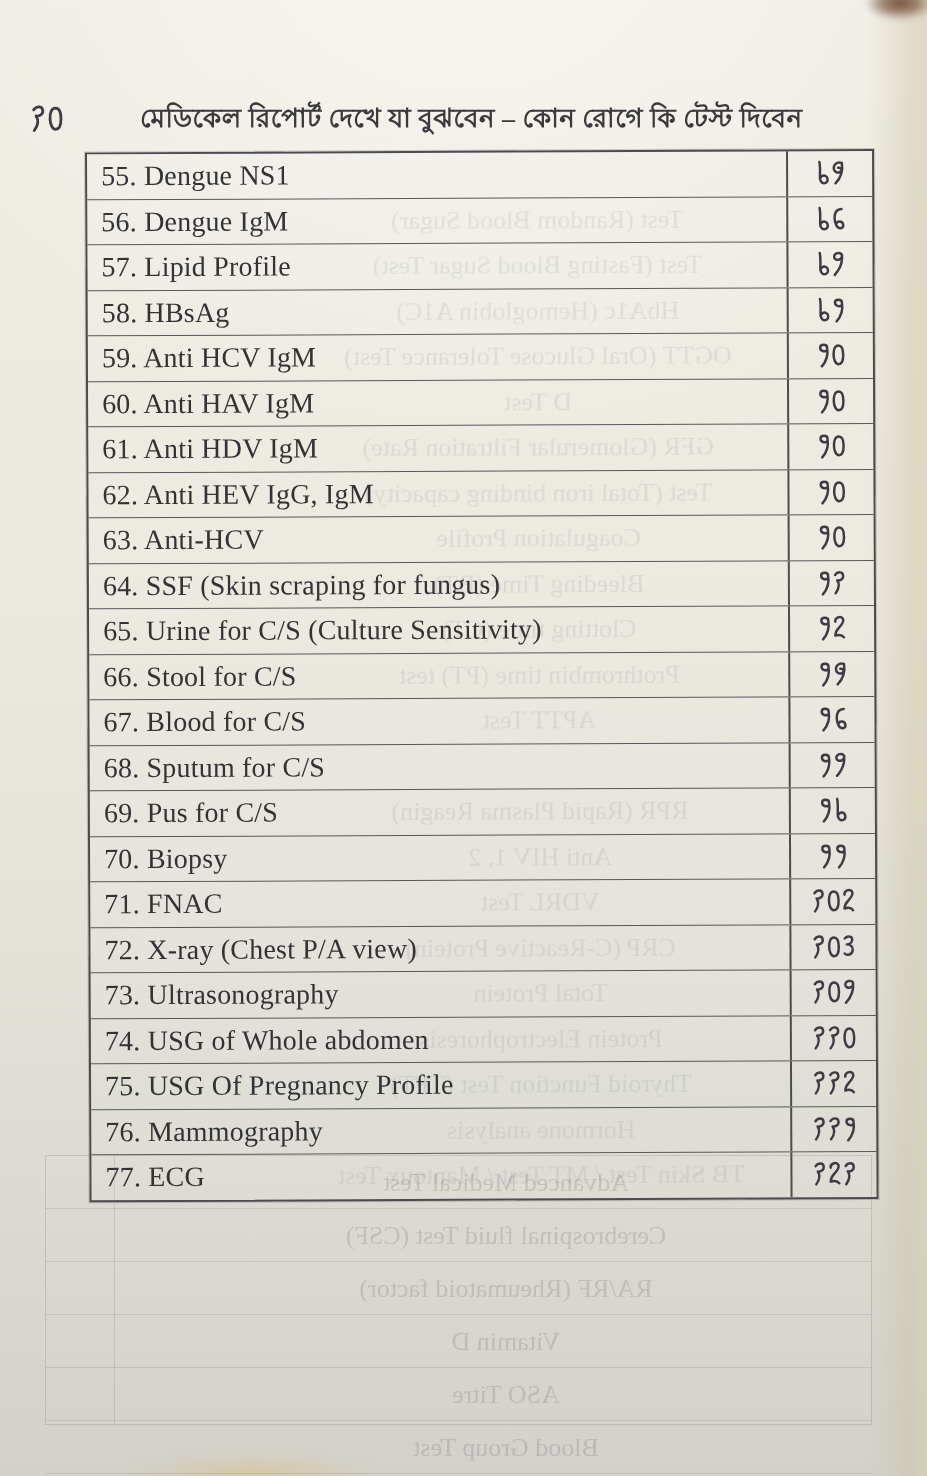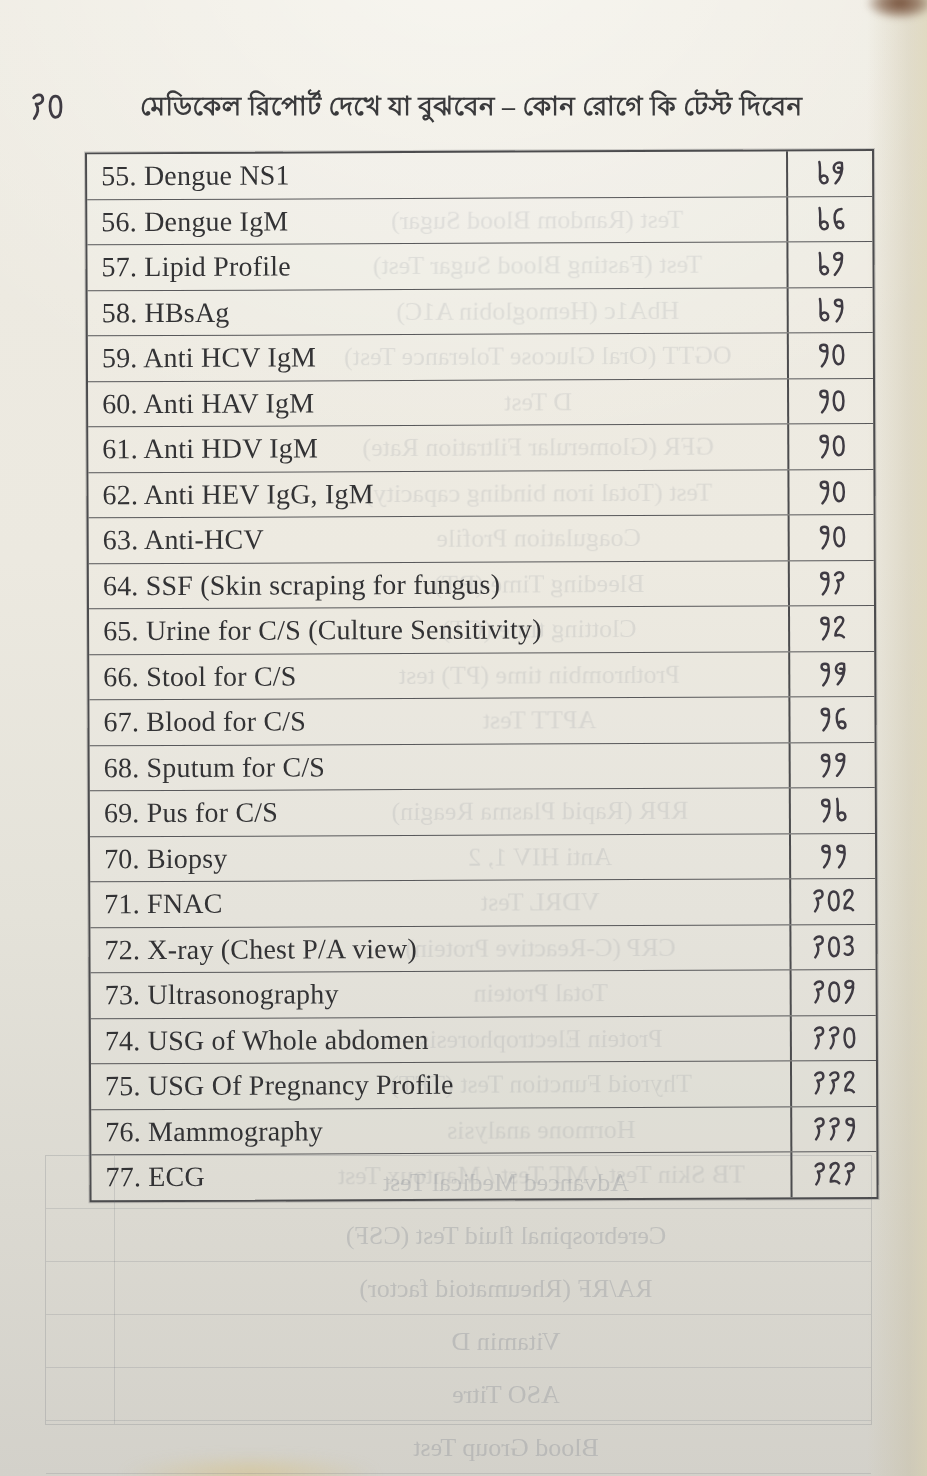--- a/index.html
+++ b/index.html
@@ -32,7 +32,7 @@
   }
 
   .header{
-    position:absolute;left:0;top:84px;width:927px;height:52px;
+    position:absolute;left:0;top:96px;width:927px;height:52px;
   }
   .pageno{
     position:absolute;left:30px;top:6px;height:36px;

